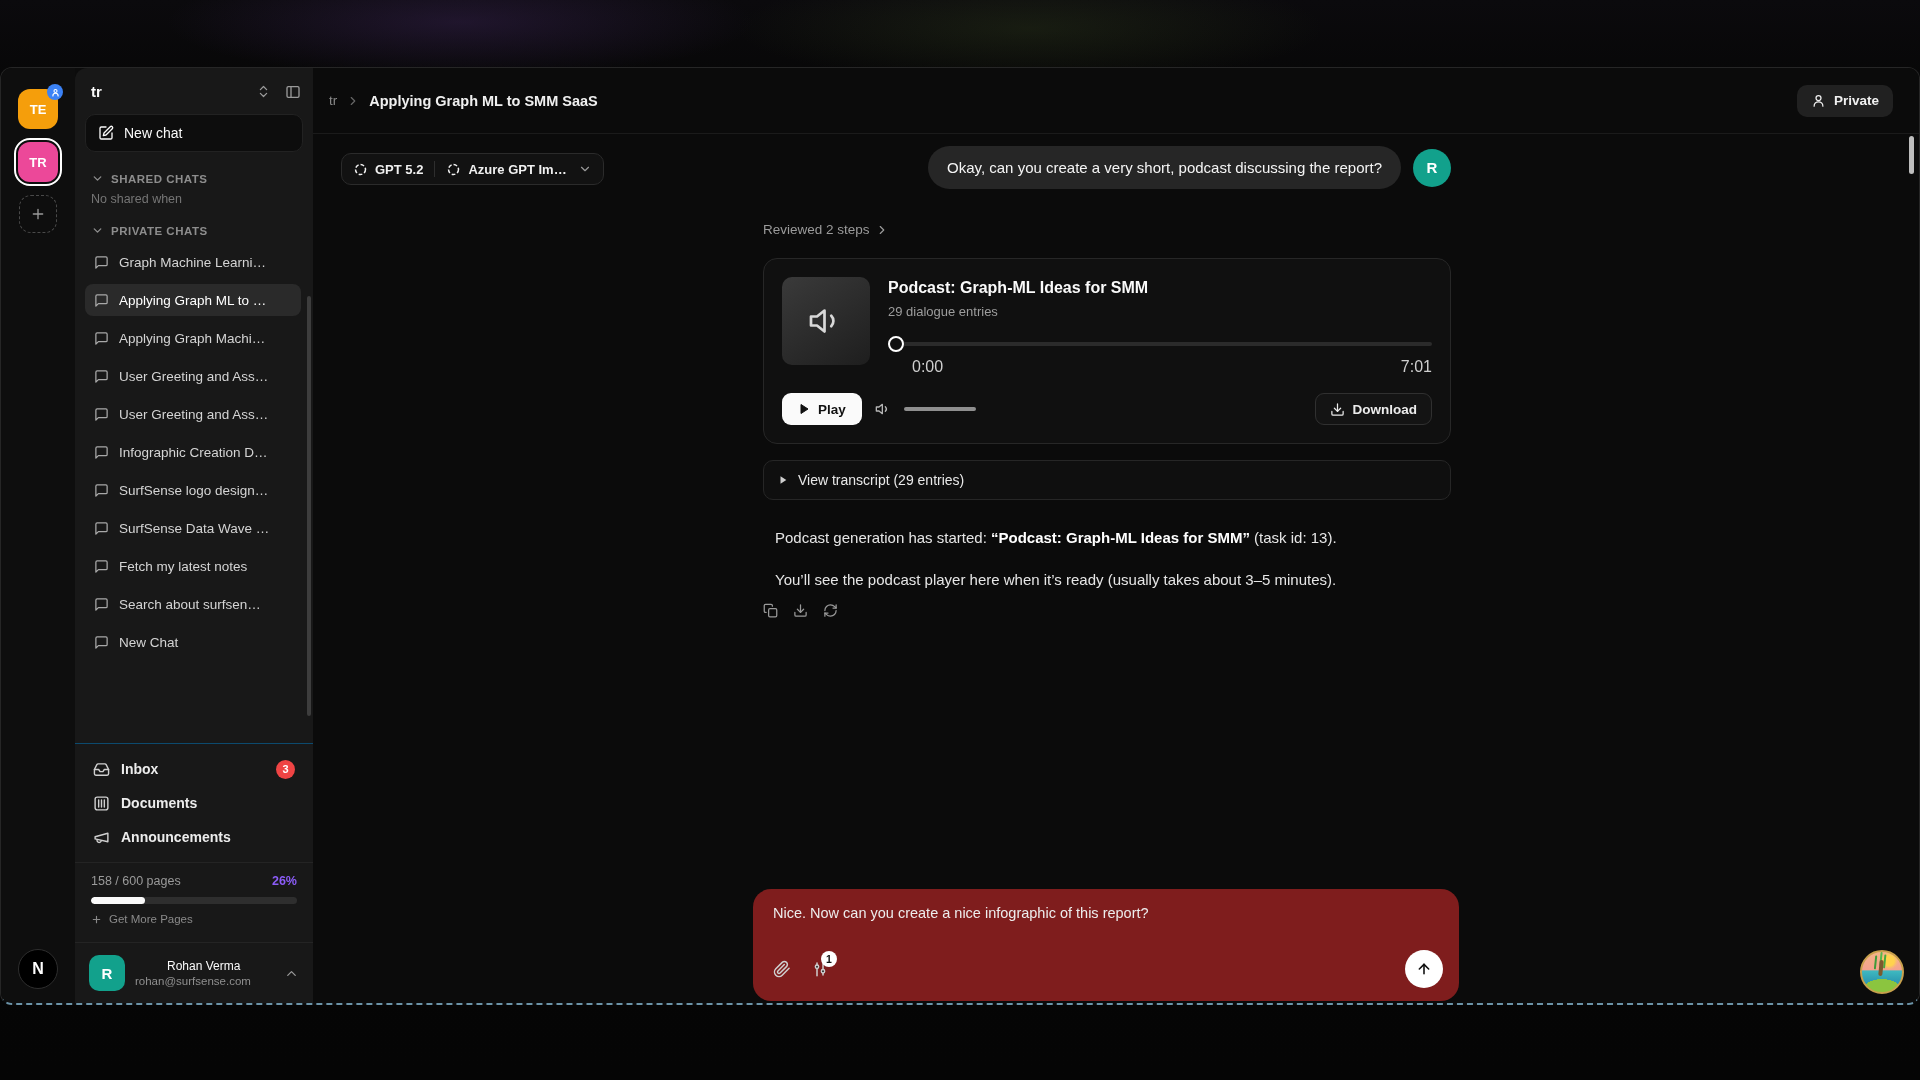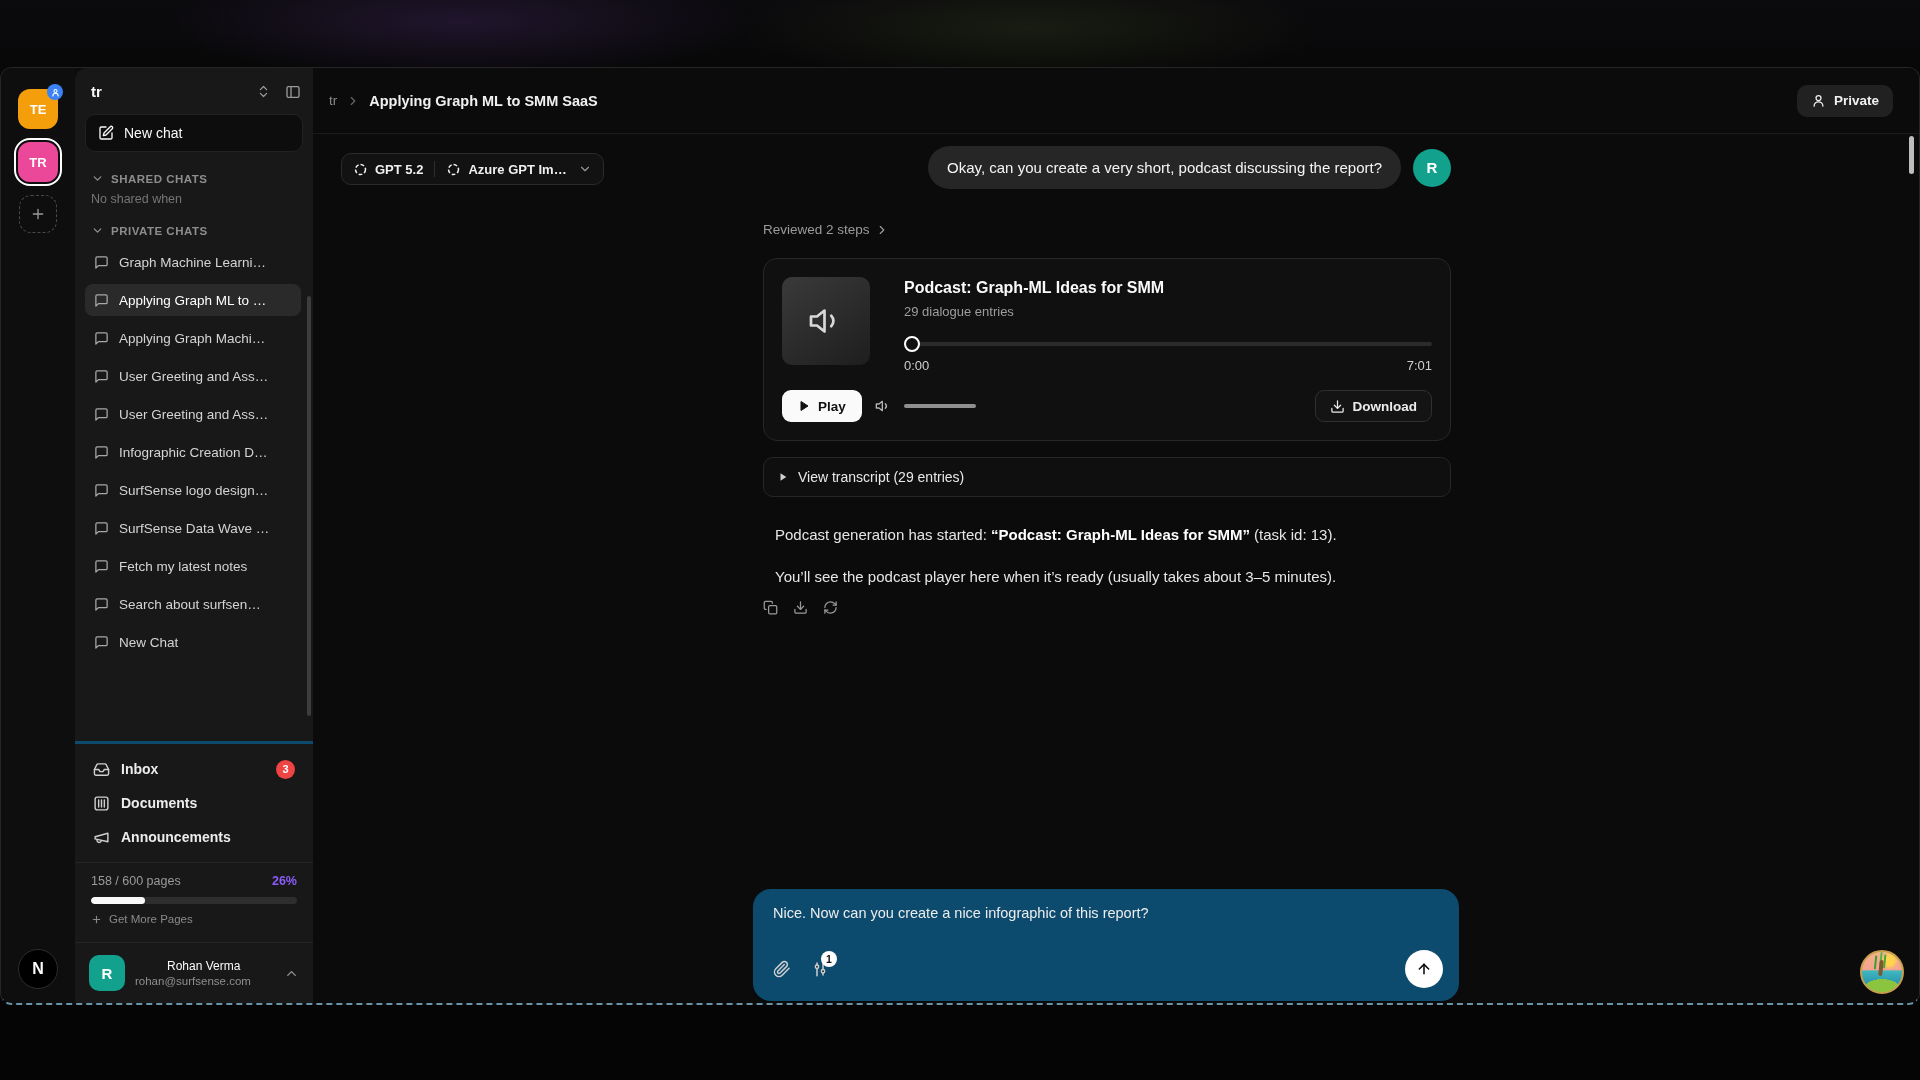--- a/index.html
+++ b/index.html
@@ -104,7 +104,7 @@
   .reviewed { margin-top:33px; display:flex; align-items:center; gap:5px; color:#9b9b9b; font-size:13.5px; cursor:pointer; }
 
   .podcast-card { margin-top:21px; border:1px solid #272727; background:#101010; border-radius:14px; padding:18px; }
-  .pc-top { display:flex; gap:34px; }
+  .pc-top { display:flex; gap:18px; }
   .pc-tile { width:88px; height:88px; border-radius:10px; background:linear-gradient(145deg,#3a3a3a,#1e1e1e);
     display:flex; align-items:center; justify-content:center; color:#d8d8d8; flex:none; }
   .pc-right { flex:1; min-width:0; }

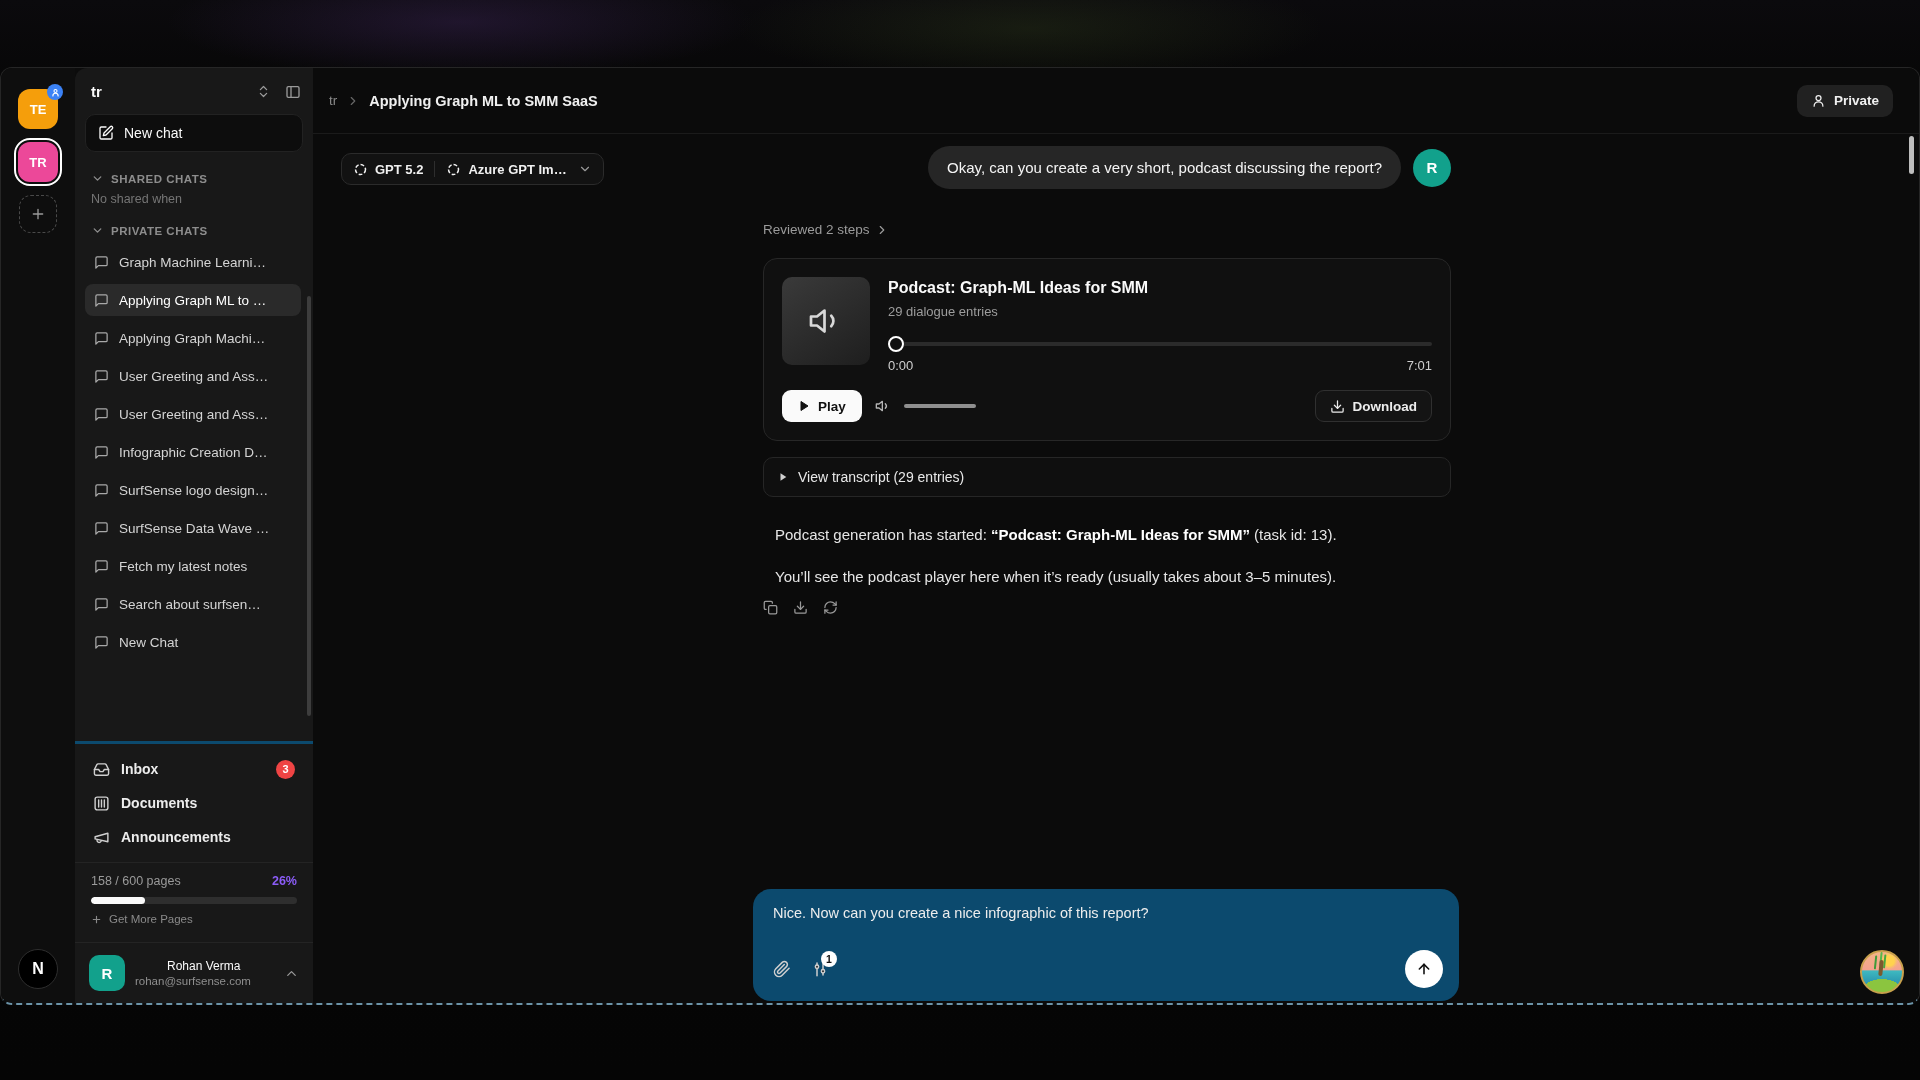--- a/index.html
+++ b/index.html
@@ -113,7 +113,7 @@
   .pc-slider { position:relative; margin-top:17px; height:16px; cursor:pointer; }
   .pc-track { position:absolute; top:6px; left:0; right:0; height:4px; background:#2b2b2b; border-radius:2px; }
   .pc-knob { position:absolute; top:0; left:0; width:16px; height:16px; border-radius:50%; background:#101010; border:2px solid #fff; }
-  .pc-times { display:flex; margin-top:6px; font-size:13px; color:#cfcfcf; }
+  .pc-times { display:flex; margin-top:6px; font-size:16px; color:#cfcfcf;margin-left:24px; }
   .pc-times .t-right { margin-left:auto; }
   .pc-controls { display:flex; align-items:center; gap:13px; margin-top:17px; }
   .play-btn { height:32px; background:#fafafa; color:#111; border-radius:9px; display:flex; align-items:center;

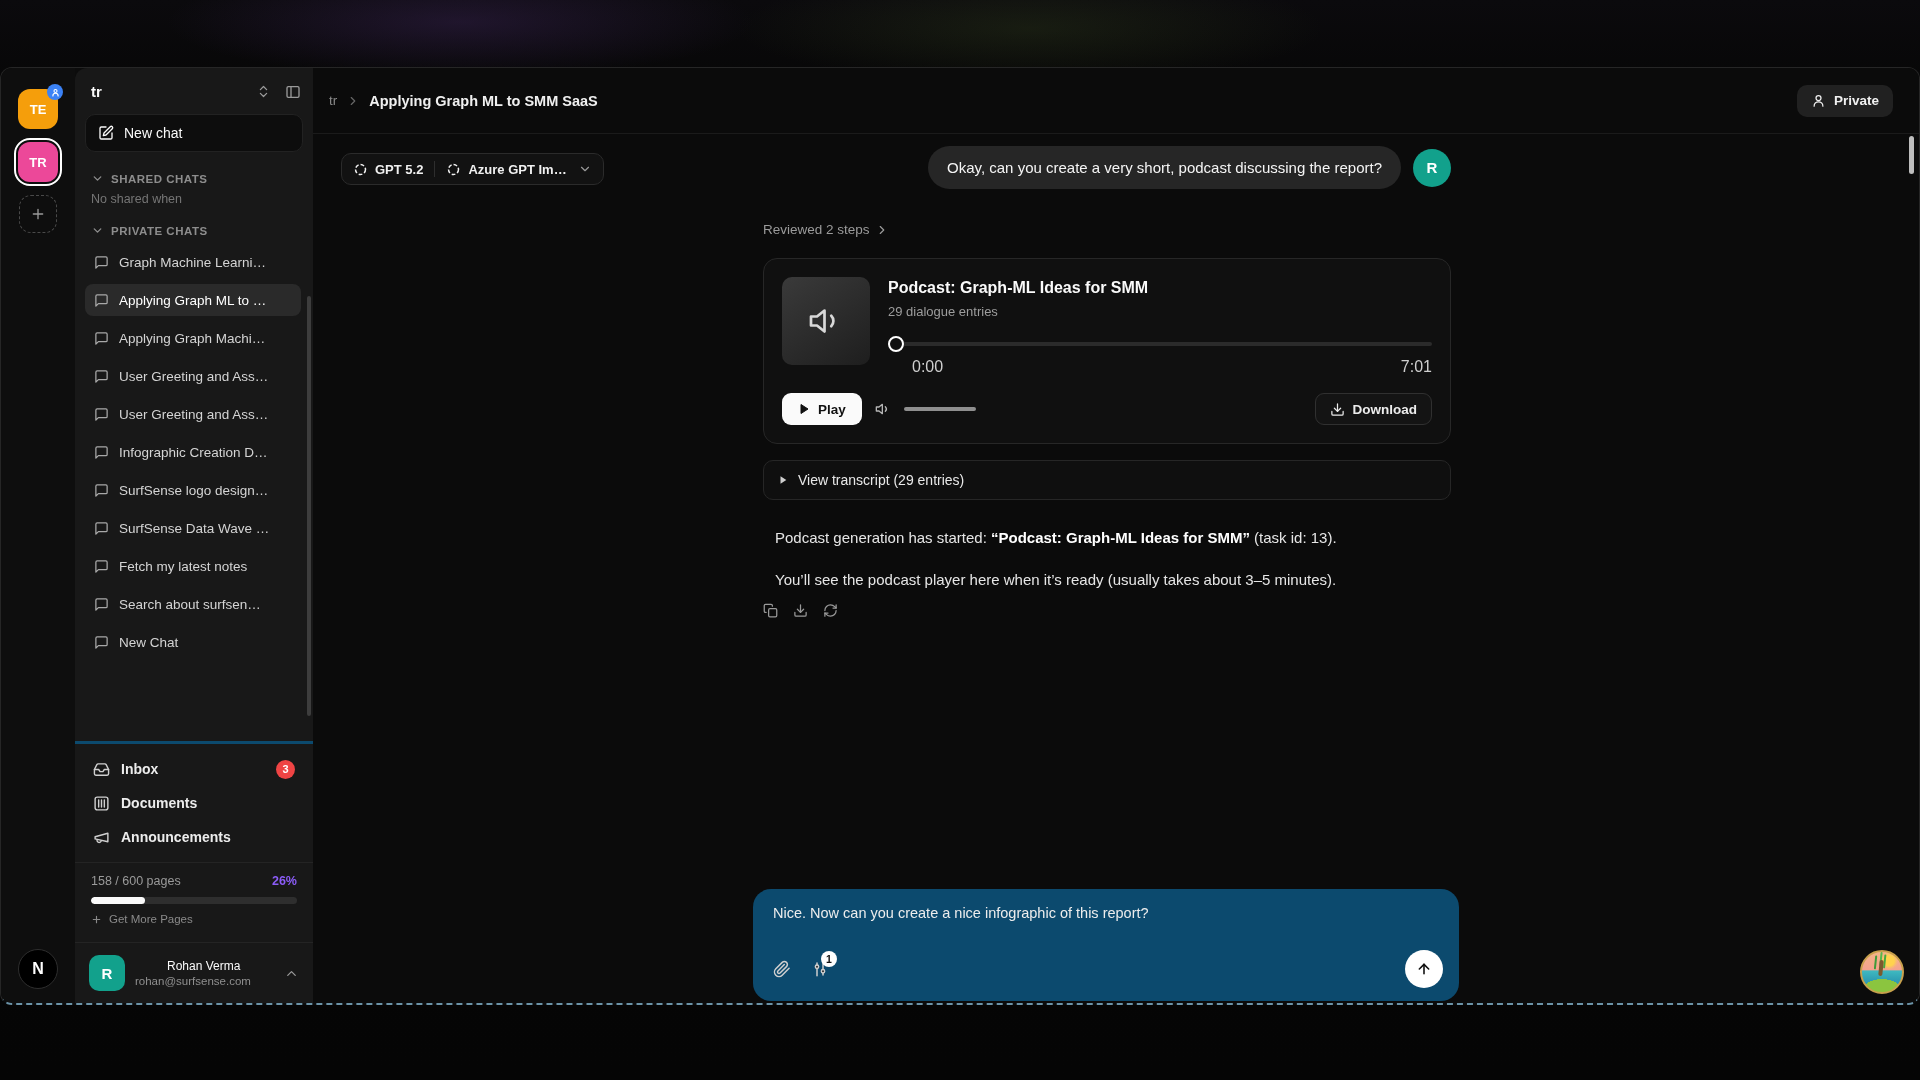--- a/index.html
+++ b/index.html
@@ -57,7 +57,7 @@
   .list-scrollbar { position:absolute; right:2px; top:228px; width:4px; height:420px; background:#3d3d3d; border-radius:2px; }
 
   .sb-bottom { margin-top:auto; }
-  .sb-nav { border-top:3px solid #0c4a6e; padding:8px 10px; }
+  .sb-nav { border-top:1px solid #0c4a6e; padding:8px 10px; }
   .nav-item { height:34px; display:flex; align-items:center; gap:11px; padding:0 8px; border-radius:8px;
     font-size:14px; font-weight:bold; color:#ececec; cursor:pointer; }
   .nav-item .ni-icon { color:#cfcfcf; }

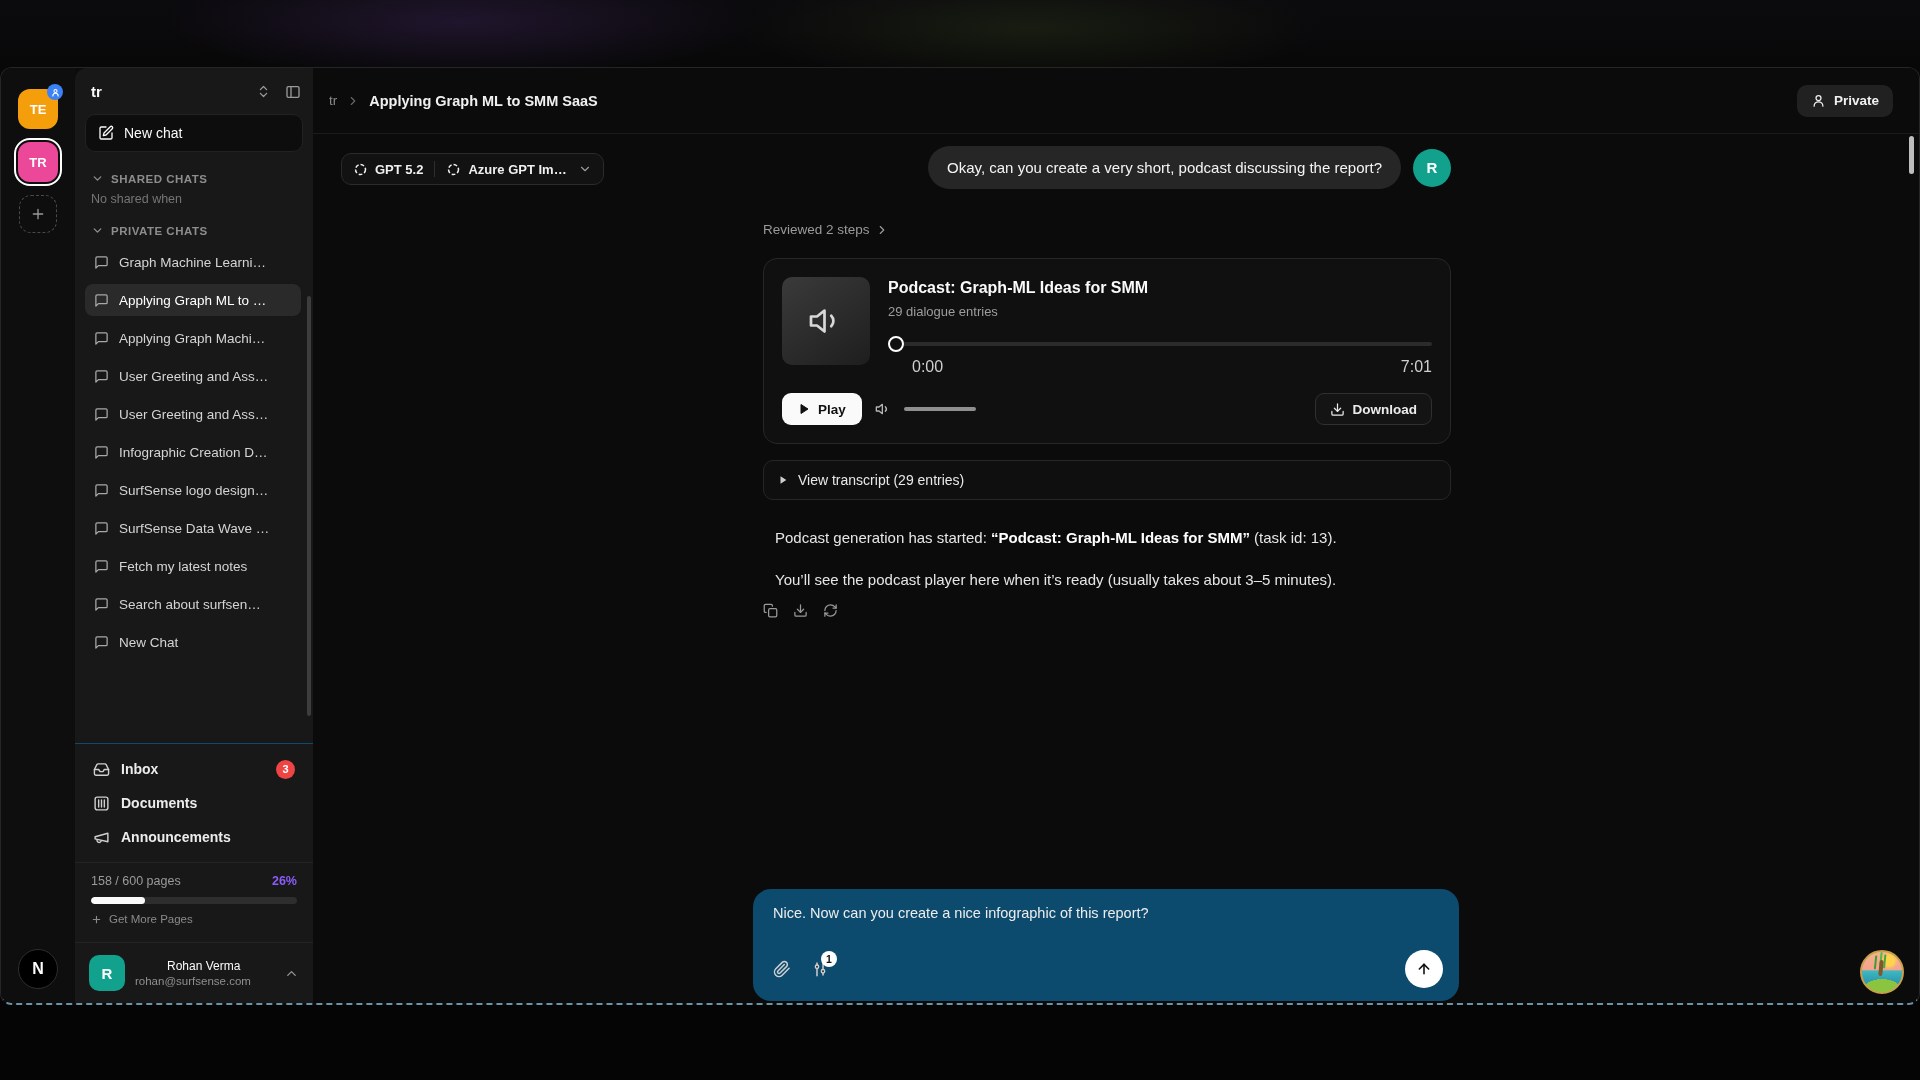--- a/index.html
+++ b/index.html
@@ -133,7 +133,7 @@
   .msg-actions { margin-top:13px; display:flex; gap:15px; color:#9a9a9a; }
   .msg-actions span { cursor:pointer; display:flex; }
 
-  .composer { position:absolute; top:821px; left:440px; width:706px; height:112px; background:#0c4a6e;
+  .composer { position:absolute; top:821px; left:440px; width:706px; height:112px; background:#7f1d1d;
     border-radius:18px; padding:16px 20px; }
   .composer-text { font-size:14.5px; color:#ededed; }
   .composer-row { position:absolute; left:20px; right:16px; bottom:13px; display:flex; align-items:center; gap:20px; }

